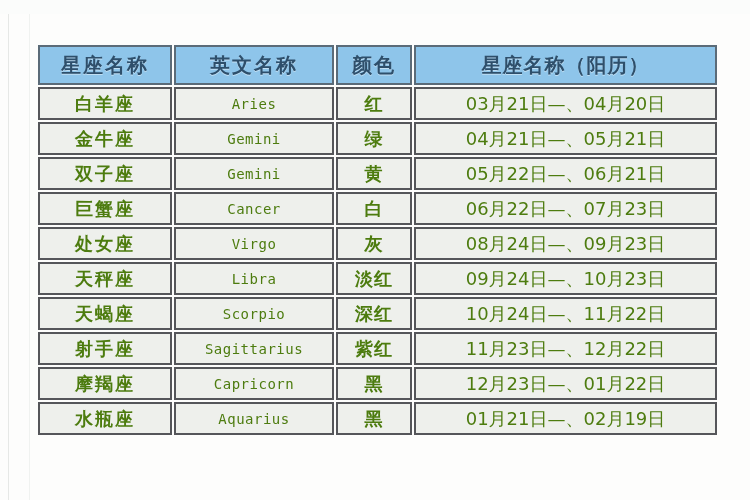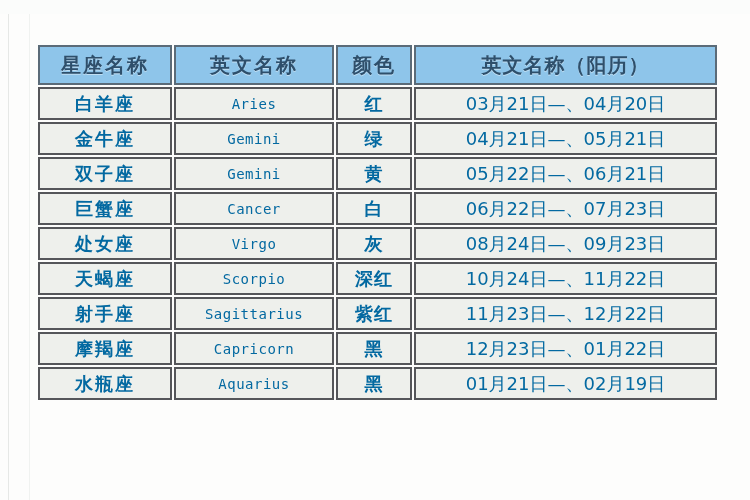--- a/index.html
+++ b/index.html
@@ -142,7 +142,7 @@
       <th class="hdr-cell">星座名称</th>
       <th class="hdr-cell">英文名称</th>
       <th class="hdr-cell">颜色</th>
-      <th class="hdr-cell date">英文名称（阳历）</th>
+      <th class="hdr-cell date">星座名称（阳历）</th>
     </tr>
   </thead>
   <tbody>

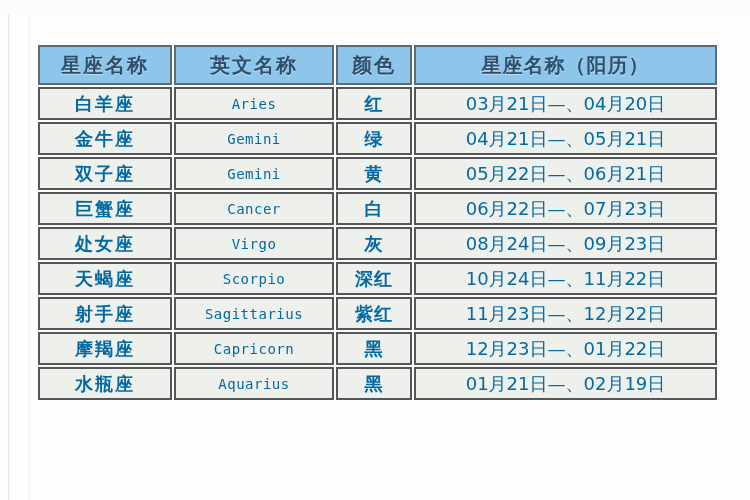--- a/index.html
+++ b/index.html
@@ -102,7 +102,7 @@
     height: 33px;
     background: #eef0ec;
     border: 2px solid #55565a;
-    color: #0369a1;
+    color: #4d7c0f;
     font-size: 18px;
     font-family: "DejaVu Sans", "Liberation Sans", sans-serif;
   }

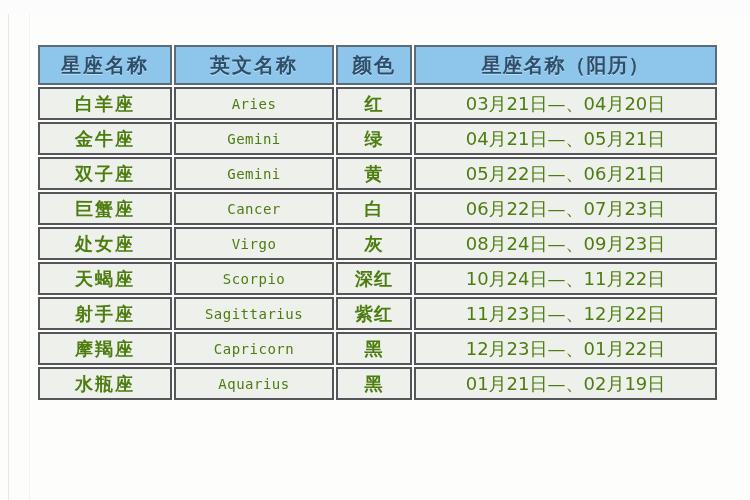--- a/index.html
+++ b/index.html
@@ -177,6 +177,12 @@
       <td class="body-cell date">08月24日—、09月23日</td>
     </tr>
     <tr>
+      <td class="body-cell cn">天秤座</td>
+      <td class="body-cell en">Libra</td>
+      <td class="body-cell color">淡红</td>
+      <td class="body-cell date">09月24日—、10月23日</td>
+    </tr>
+    <tr>
       <td class="body-cell cn">天蝎座</td>
       <td class="body-cell en">Scorpio</td>
       <td class="body-cell color">深红</td>

